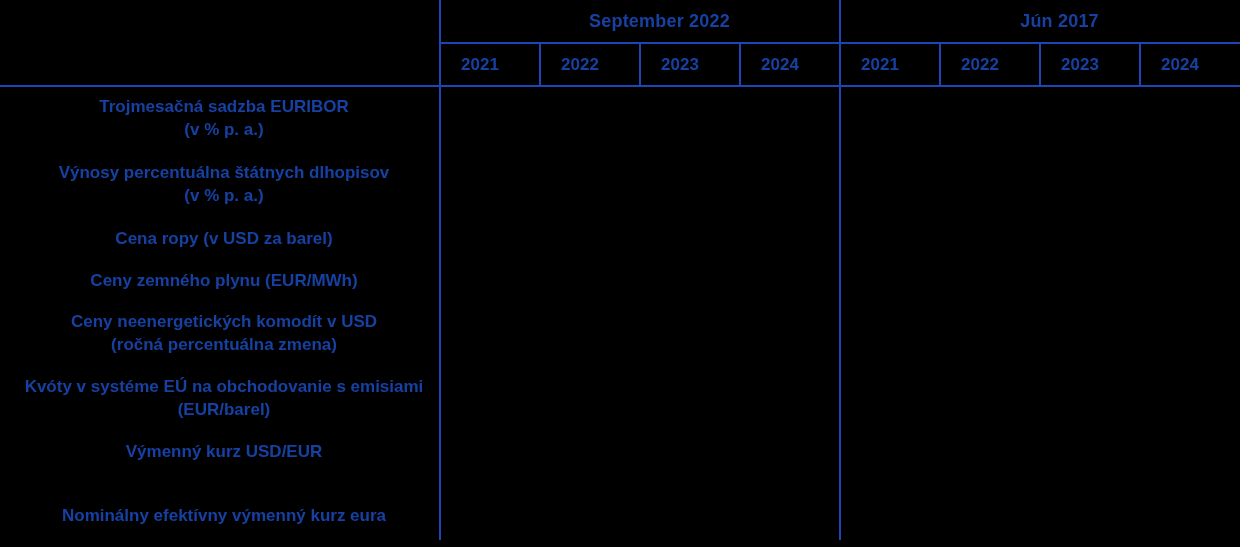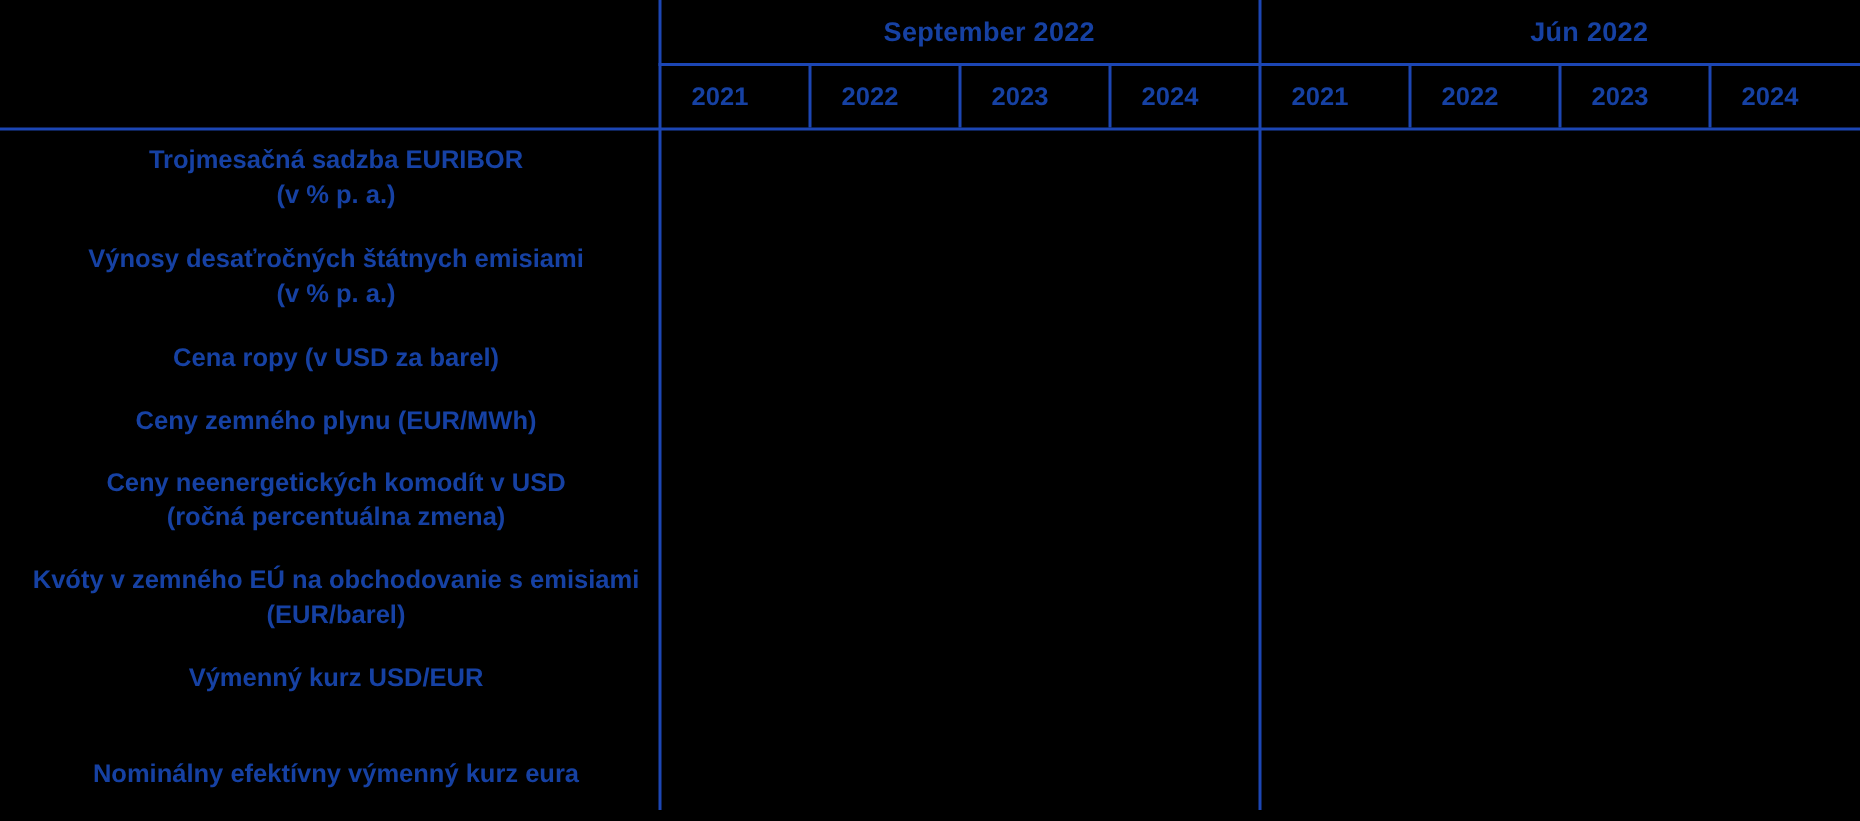--- a/index.html
+++ b/index.html
@@ -52,7 +52,7 @@
   <div class="rule v-rule-year" style="left:1139px"></div>
 
   <div class="group-header" style="left:440px">September 2022</div>
-  <div class="group-header" style="left:840px">Jún 2022</div>
+  <div class="group-header" style="left:840px">Jún 2017</div>
 
   <div class="year-cell" style="left:440px">2021</div>
   <div class="year-cell" style="left:540px">2022</div>

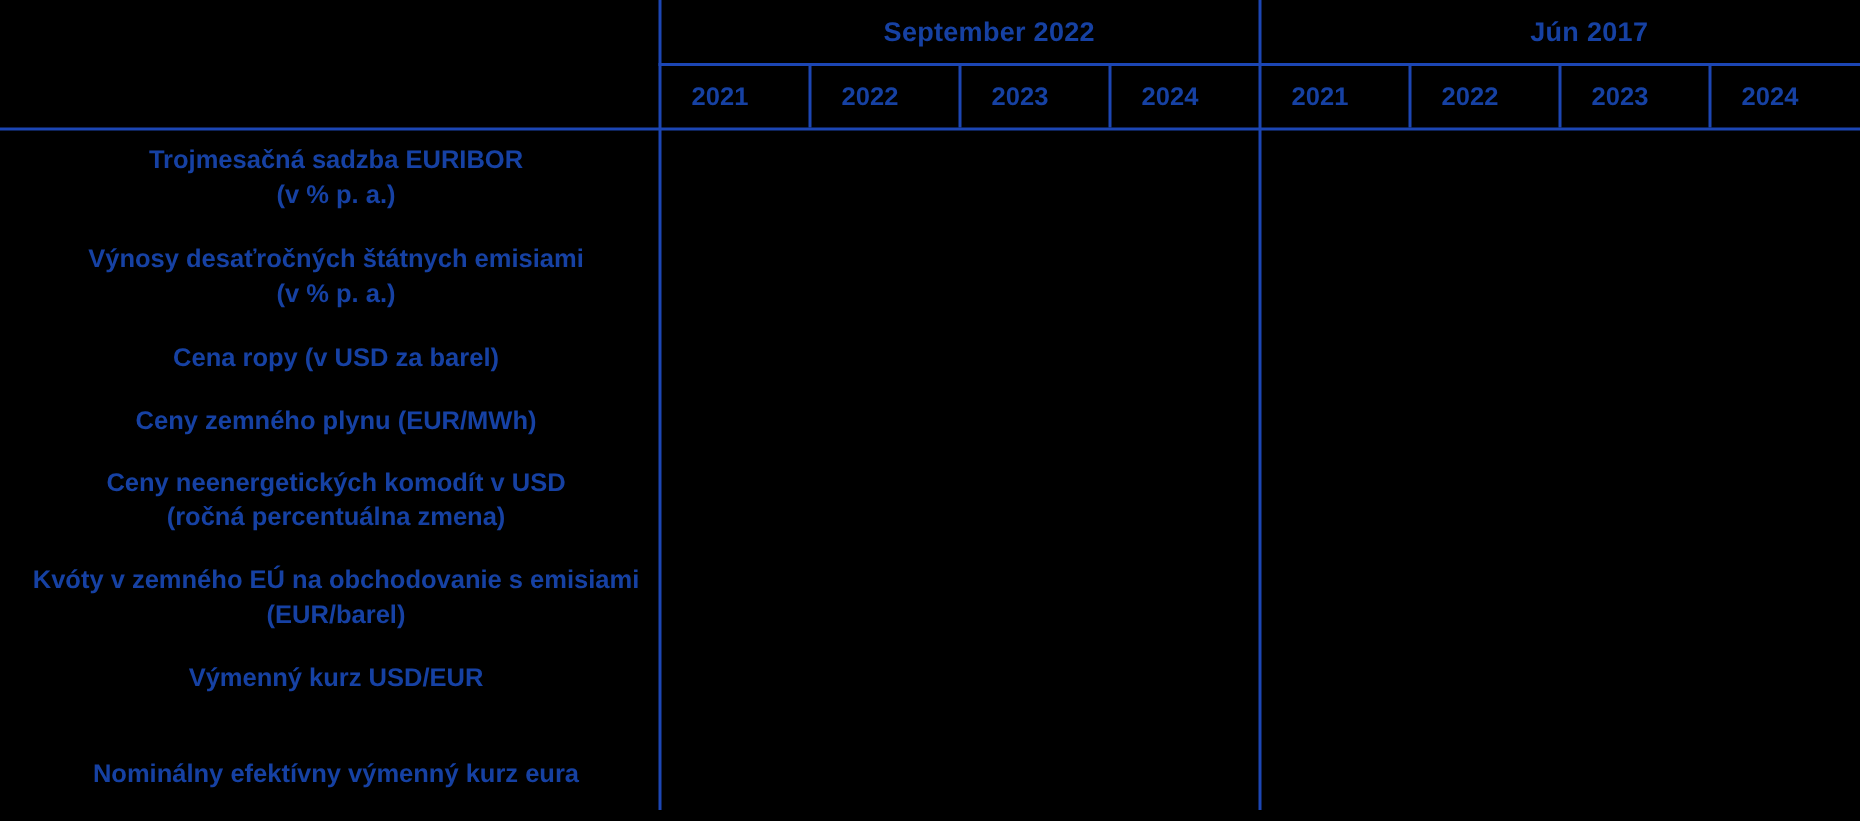--- a/index.html
+++ b/index.html
@@ -72,7 +72,7 @@
     <span>(v % p. a.)</span>
   </div>
   <div class="row-label" style="top:161px">
-    <span>Výnosy desaťročných štátnych emisiami</span>
+    <span>Výnosy percentuálna štátnych dlhopisov</span>
     <span>(v % p. a.)</span>
   </div>
   <div class="row-label" style="top:269px">

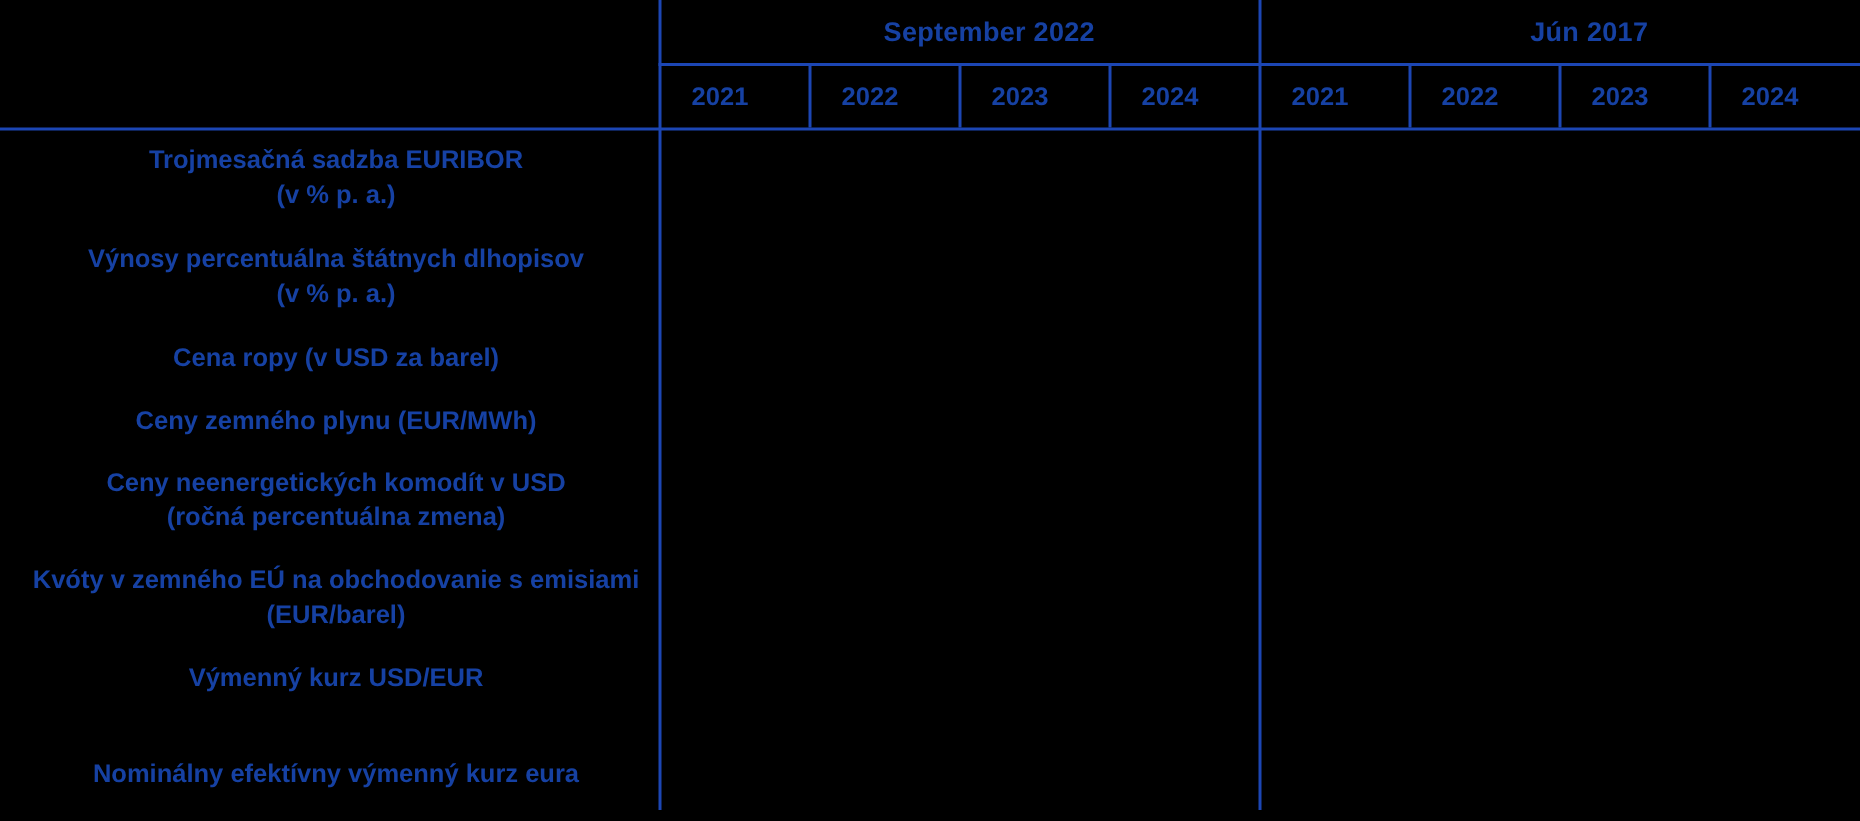--- a/index.html
+++ b/index.html
@@ -86,7 +86,7 @@
     <span>(ročná percentuálna zmena)</span>
   </div>
   <div class="row-label" style="top:375px">
-    <span>Kvóty v zemného EÚ na obchodovanie s emisiami</span>
+    <span>Kvóty v systéme EÚ na obchodovanie s emisiami</span>
     <span>(EUR/barel)</span>
   </div>
   <div class="row-label" style="top:440px">

